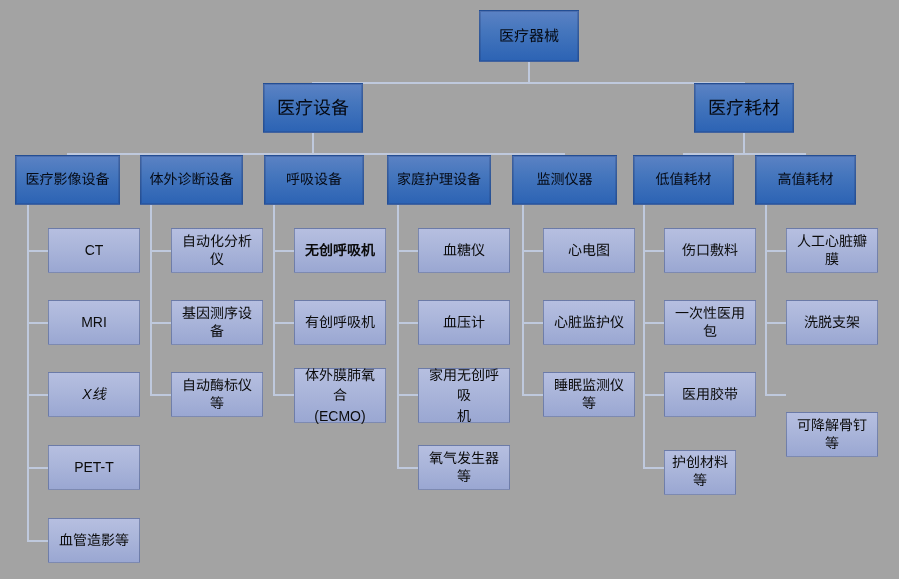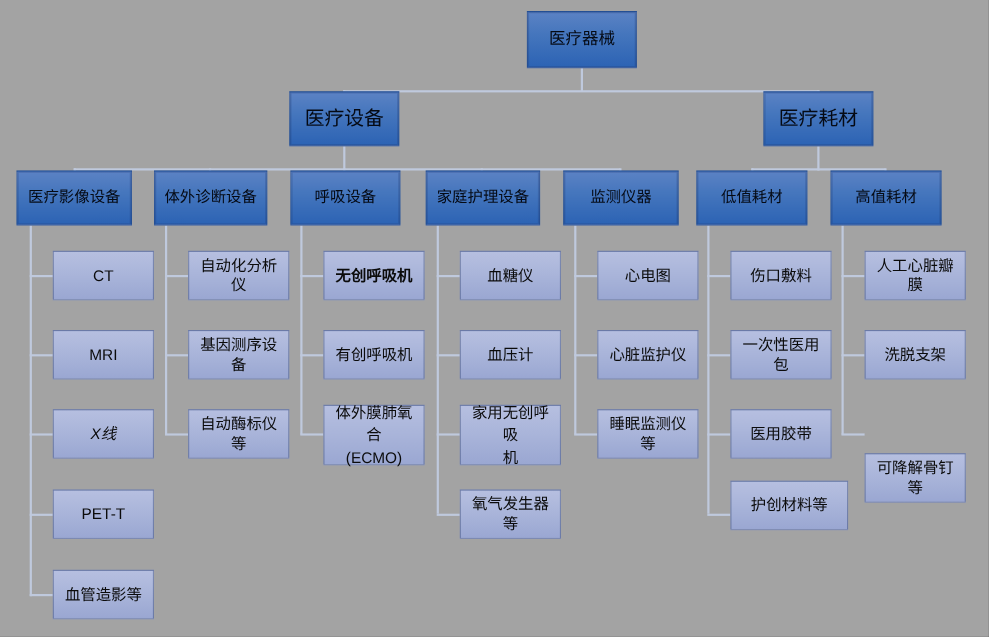--- a/index.html
+++ b/index.html
@@ -227,7 +227,7 @@
   <div class="node light" style="left:664px; top:372px; width:92px; height:45px;">
     <span>医用胶带</span>
   </div>
-  <div class="node light" style="left:664px; top:437px; width:107px; height:45px;">
+  <div class="node light" style="left:664px; top:450px; width:72px; height:45px;font-family:Liberation Mono, monospace;">
     <span>护创材料等</span>
   </div>
 

